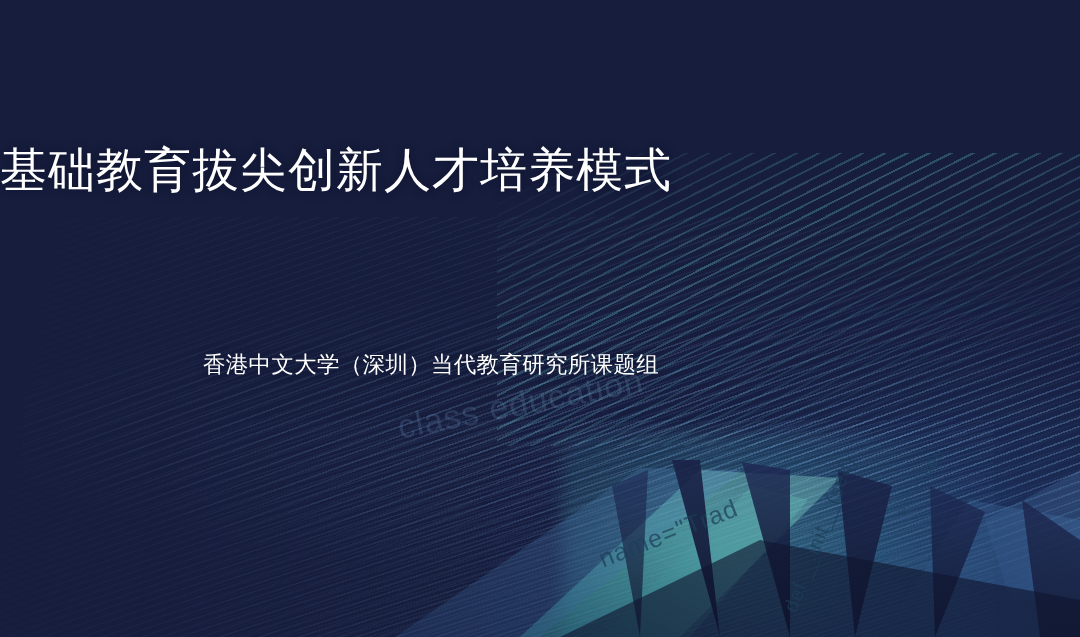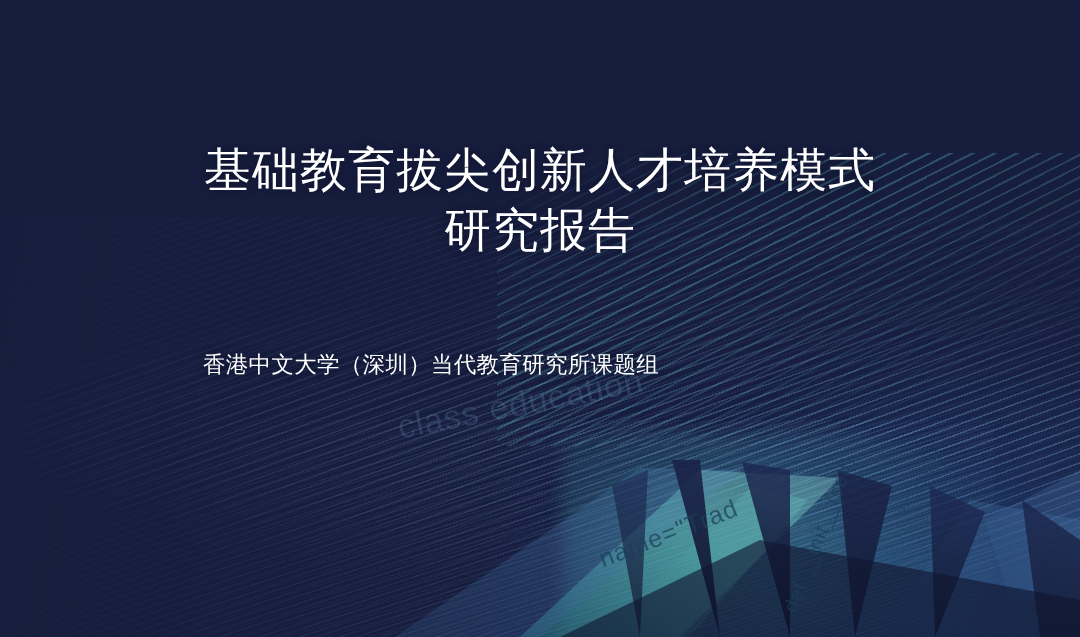--- a/index.html
+++ b/index.html
@@ -184,7 +184,7 @@
     left: 0;
     right: 0;
     top: 140px;
-    text-align: center;
+    text-align: left;
   }
   .title-line {
     color: #ffffff;

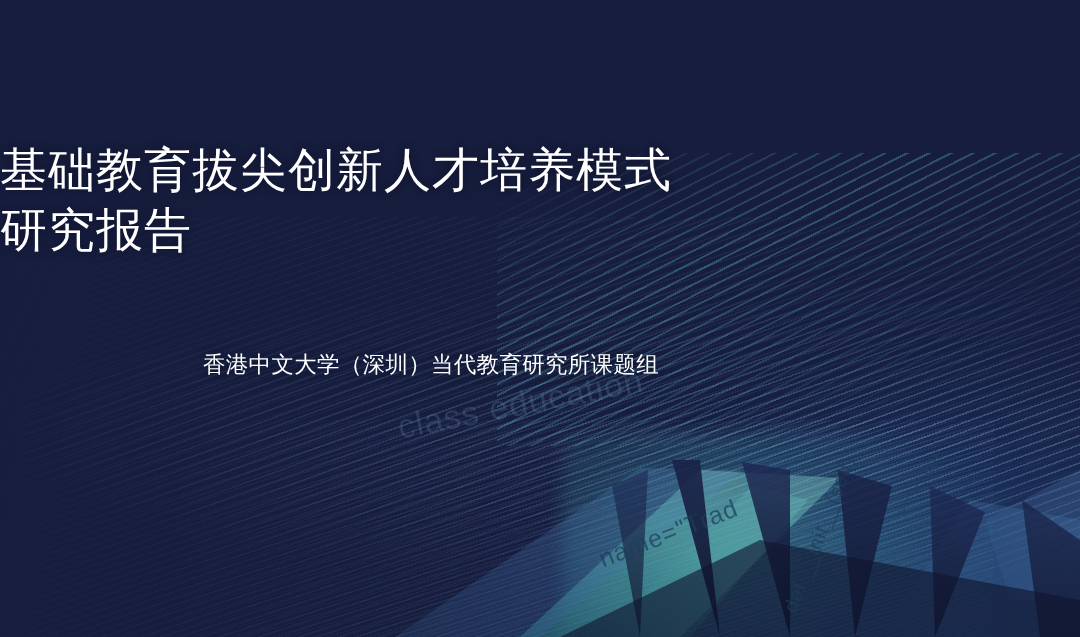--- a/index.html
+++ b/index.html
@@ -284,7 +284,6 @@
 
     <div class="title-block">
       <div class="title-line">基础教育拔尖创新人才培养模式</div>
-      <div class="title-line">研究报告</div>
     </div>
 
     <div class="byline-block">

